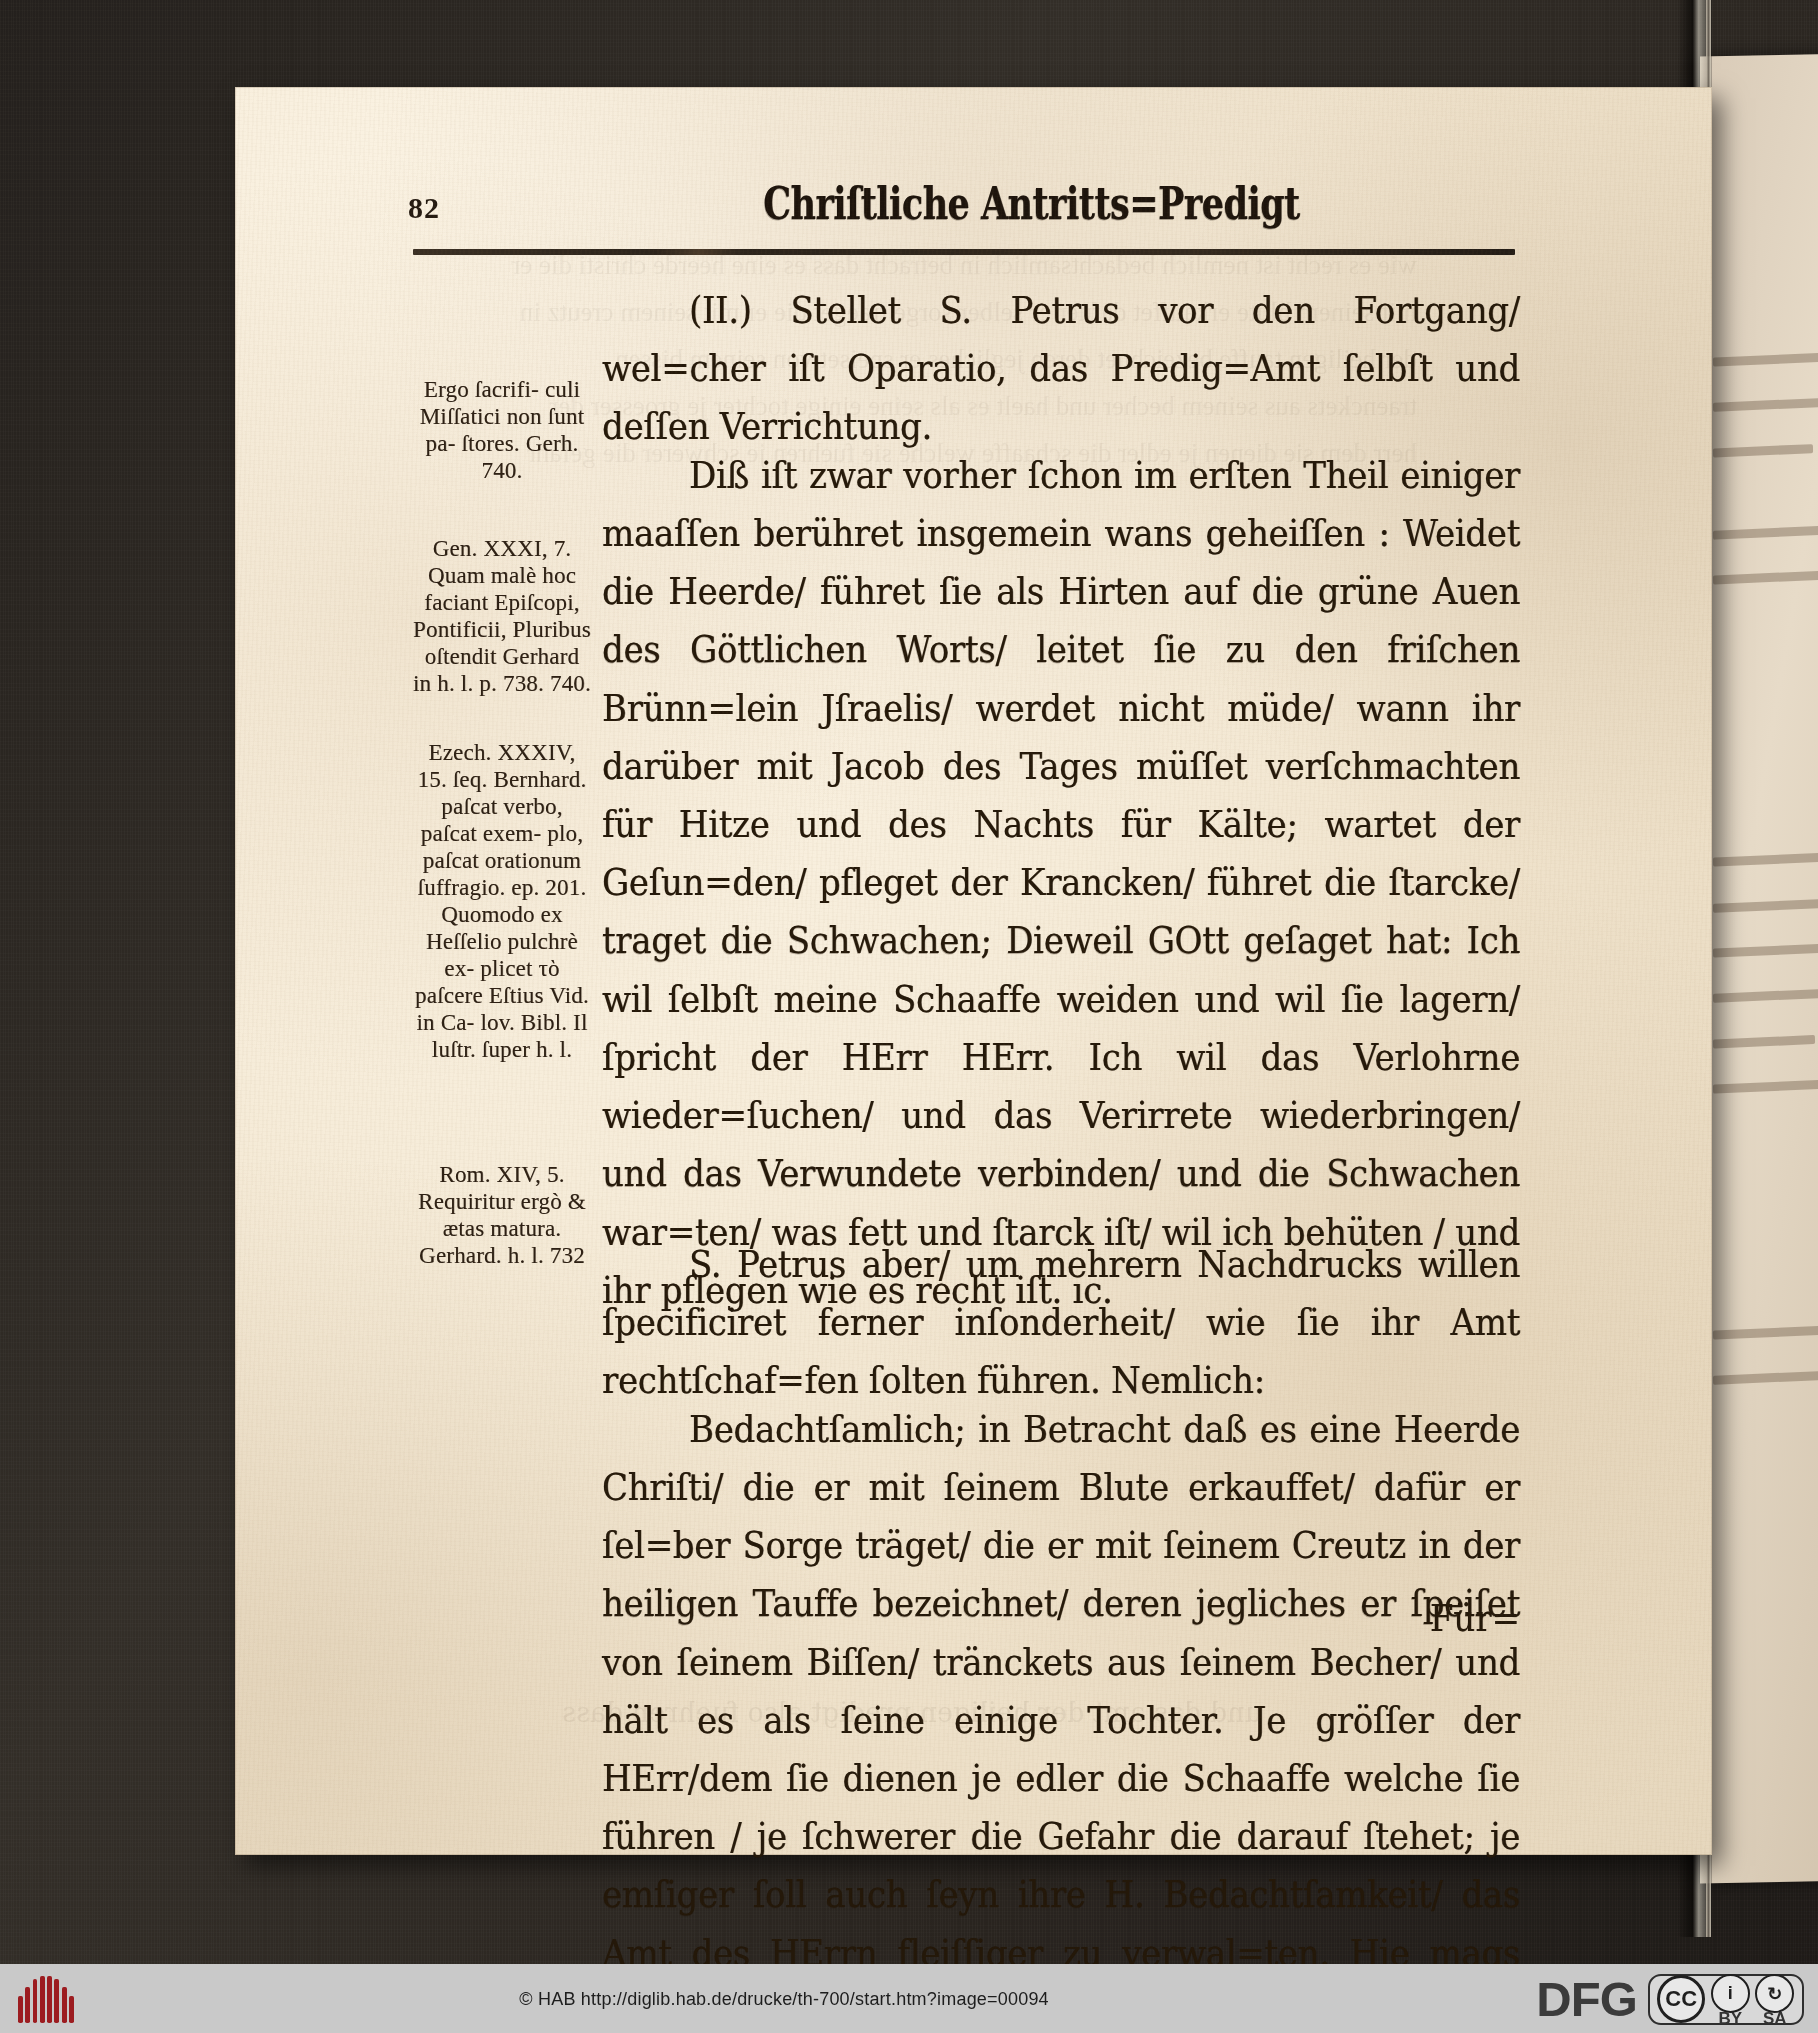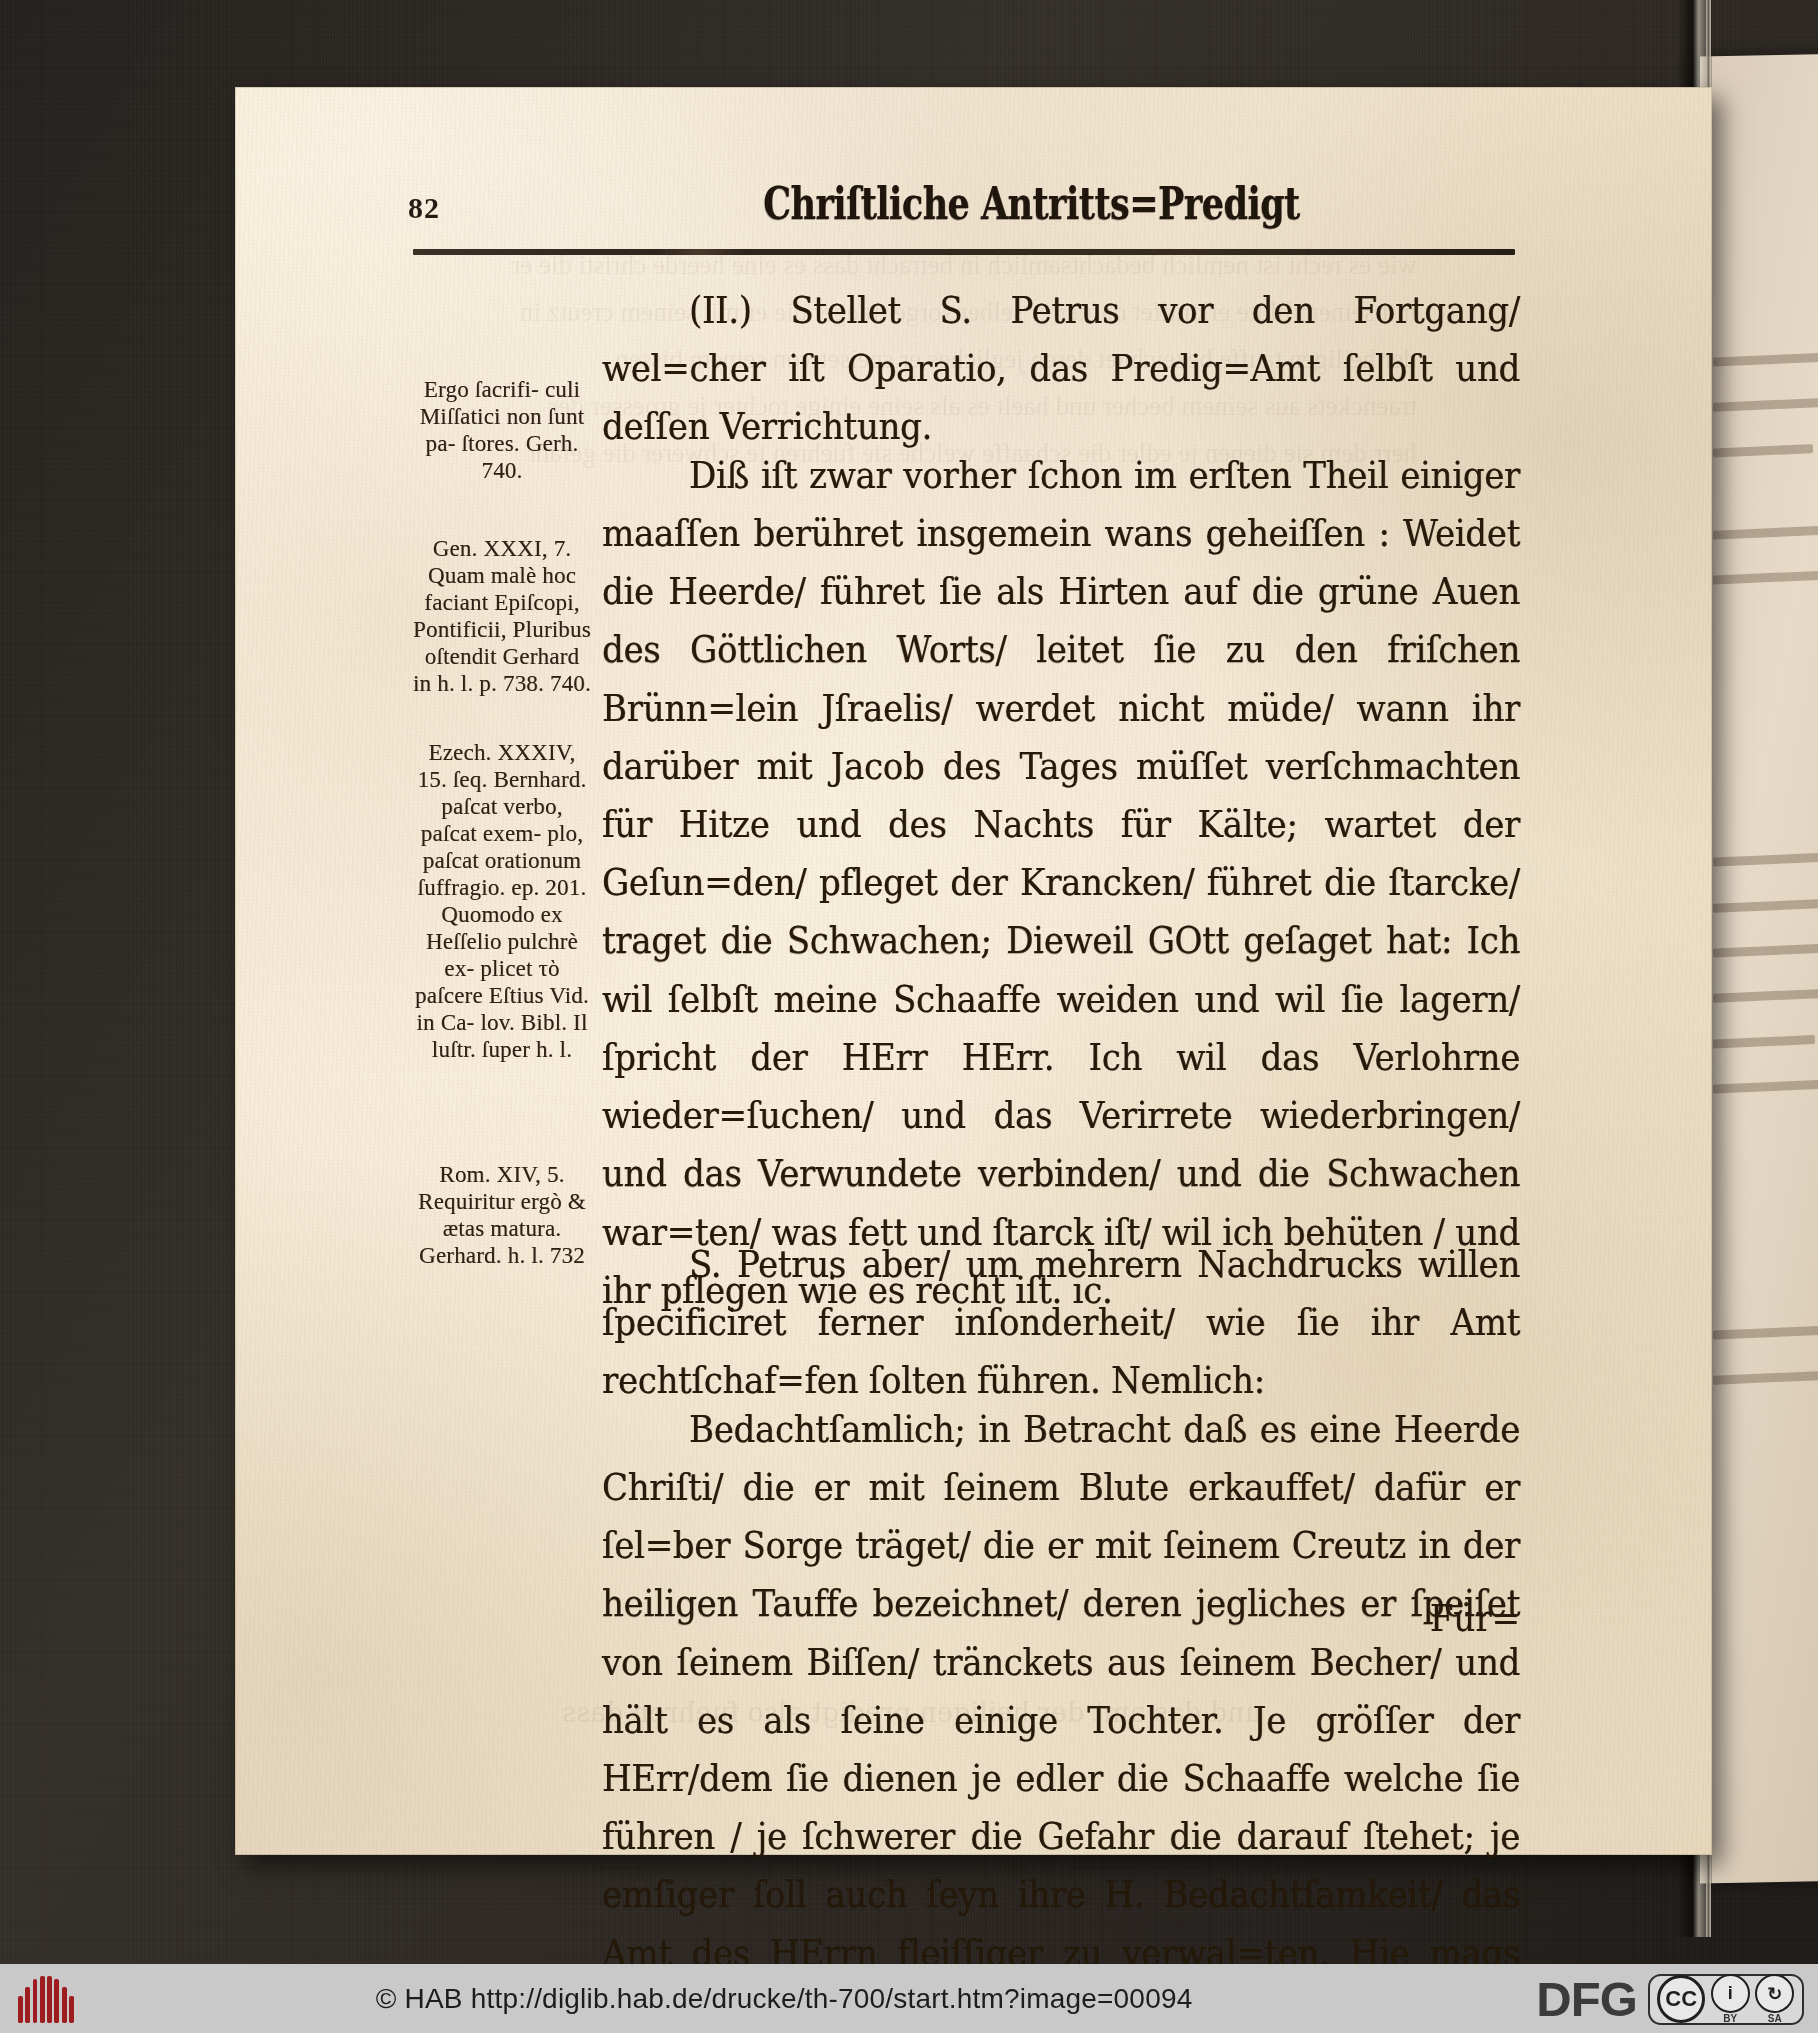--- a/index.html
+++ b/index.html
@@ -273,7 +273,7 @@
     flex: 1 1 auto;
     text-align: center;
     font-family: "Liberation Sans", sans-serif;
-    font-size: 28px;
+    font-size: 18px;
     color: #1d1d1d;
     letter-spacing: 0.2px;
     margin-left: -55px;

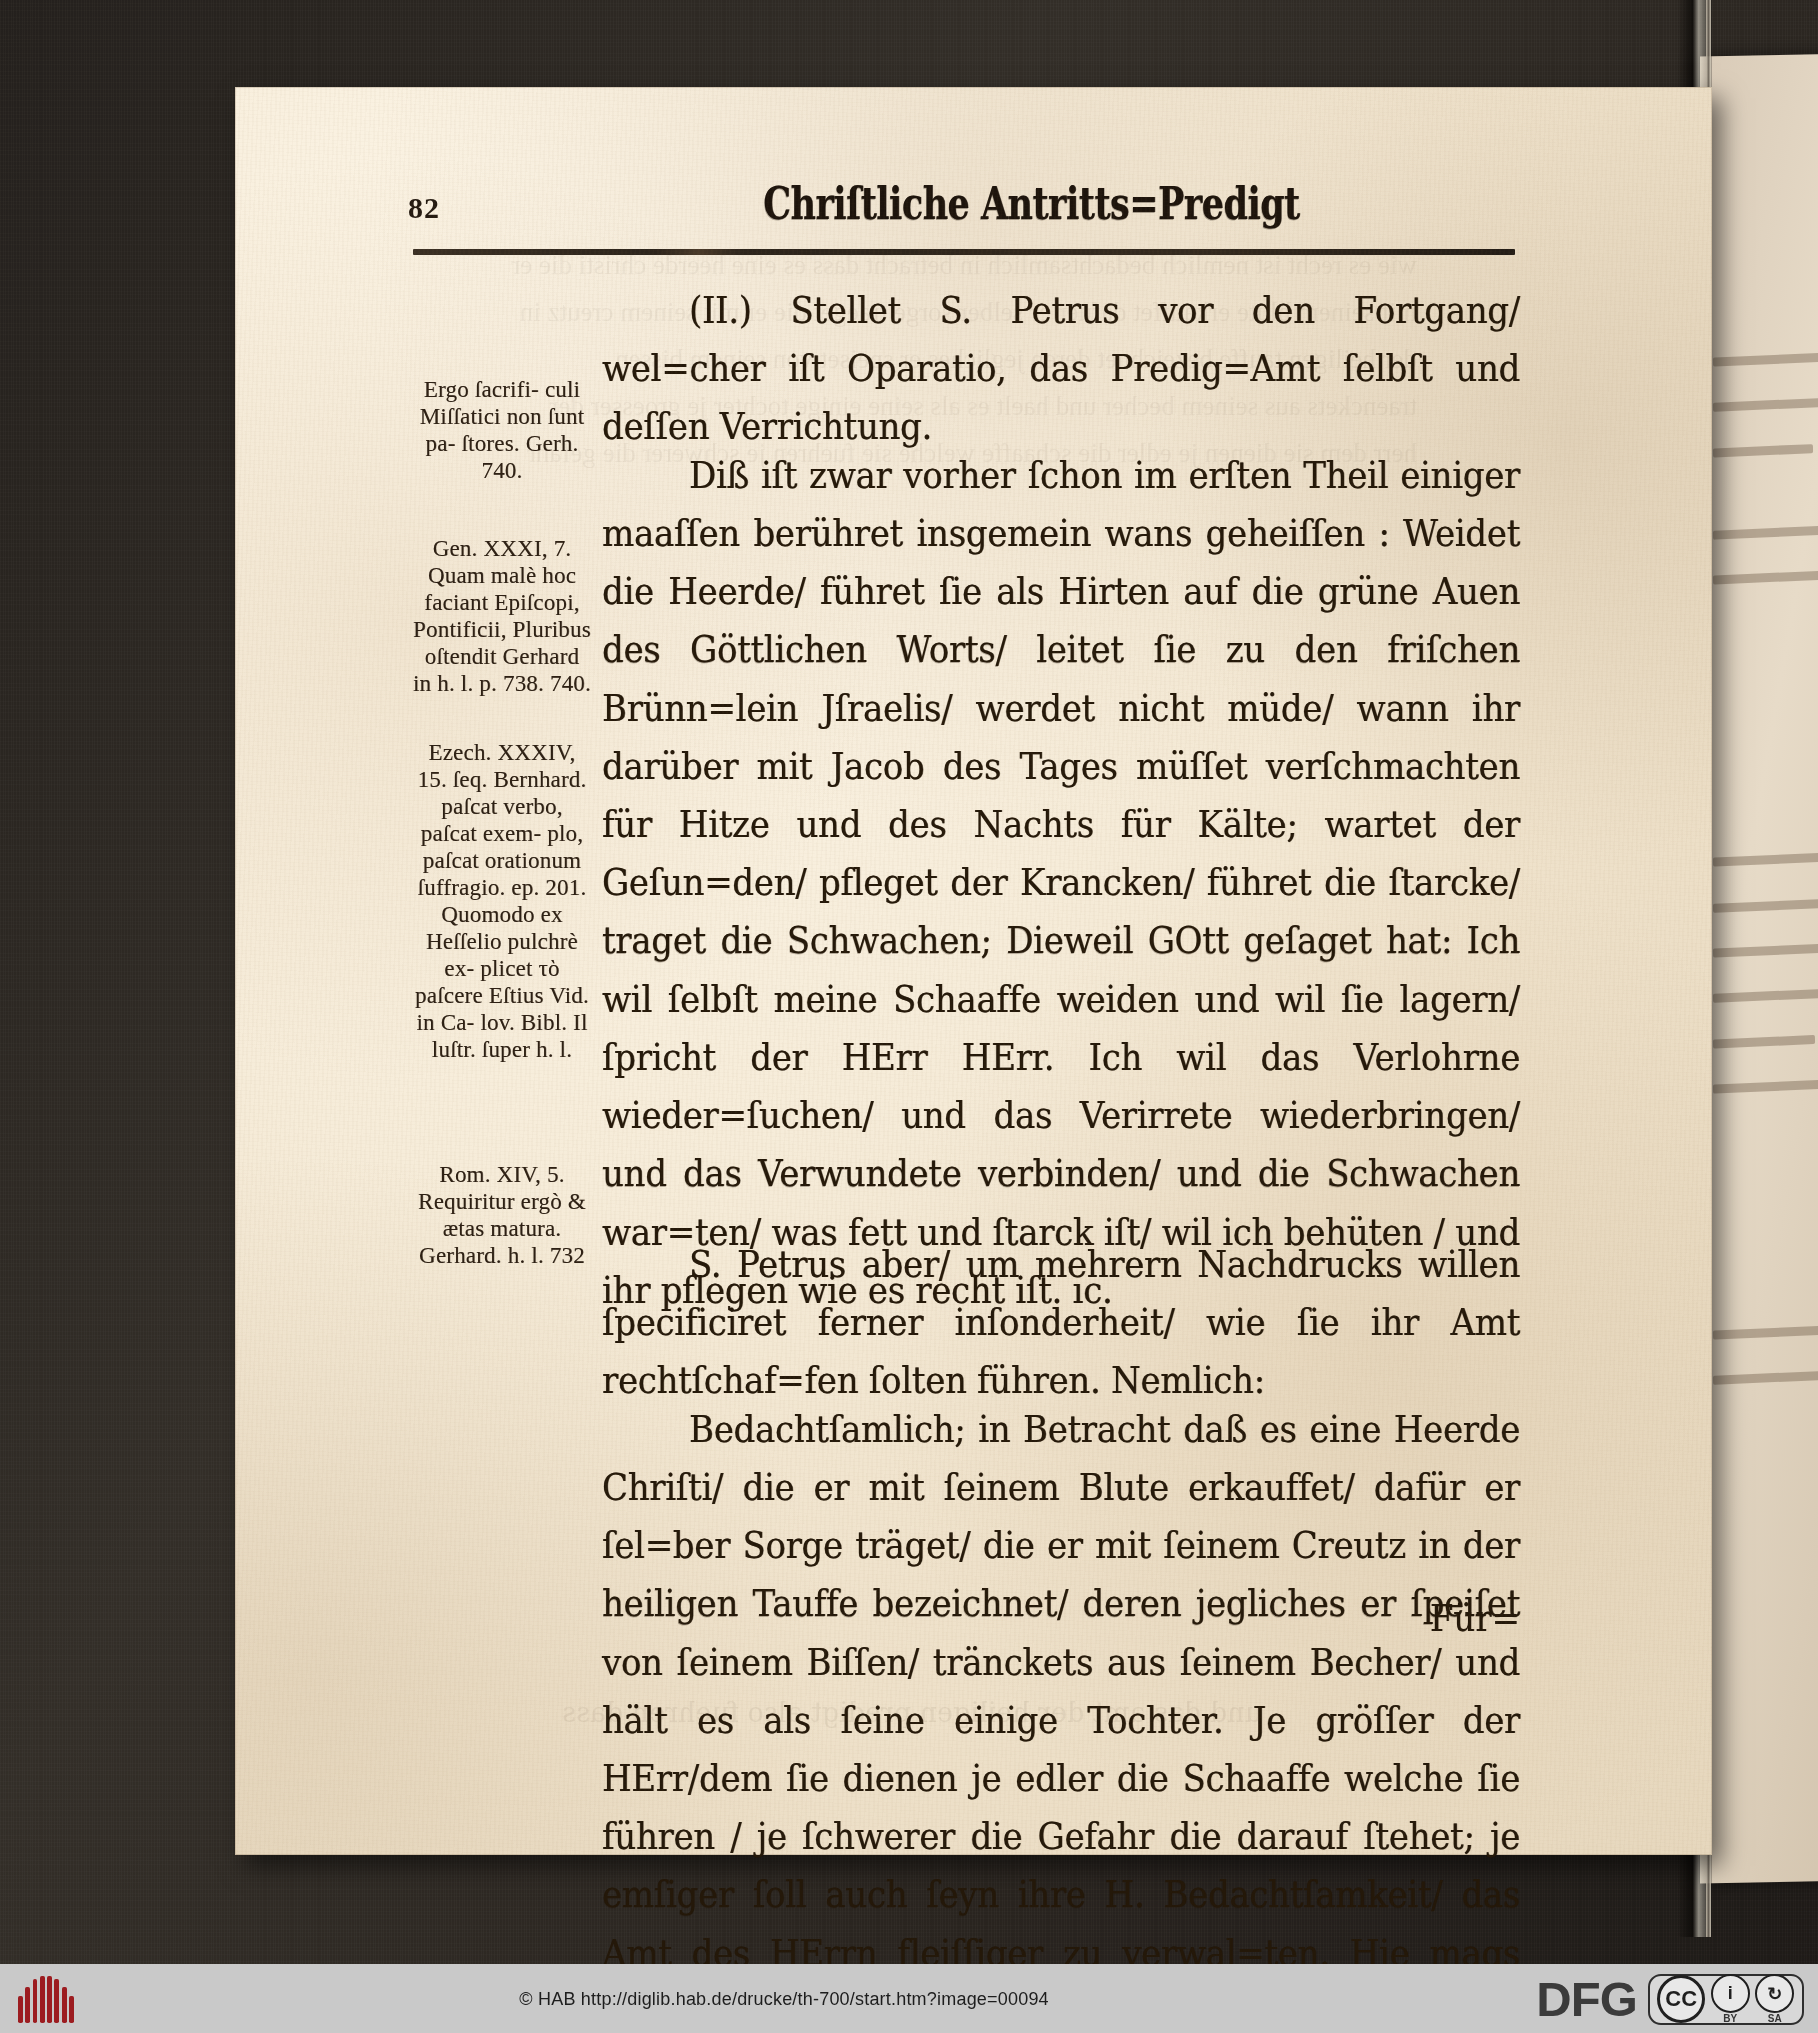--- a/index.html
+++ b/index.html
@@ -318,7 +318,7 @@
   .cc-badge.small { width: 35px; height: 35px; font-size: 18px; border-width: 2.7px; }
   .cc-sub {
     font-family: "Liberation Sans", sans-serif;
-    font-size: 10px;
+    font-size: 17px;
     font-weight: bold;
     color: #333;
     text-align: right;

